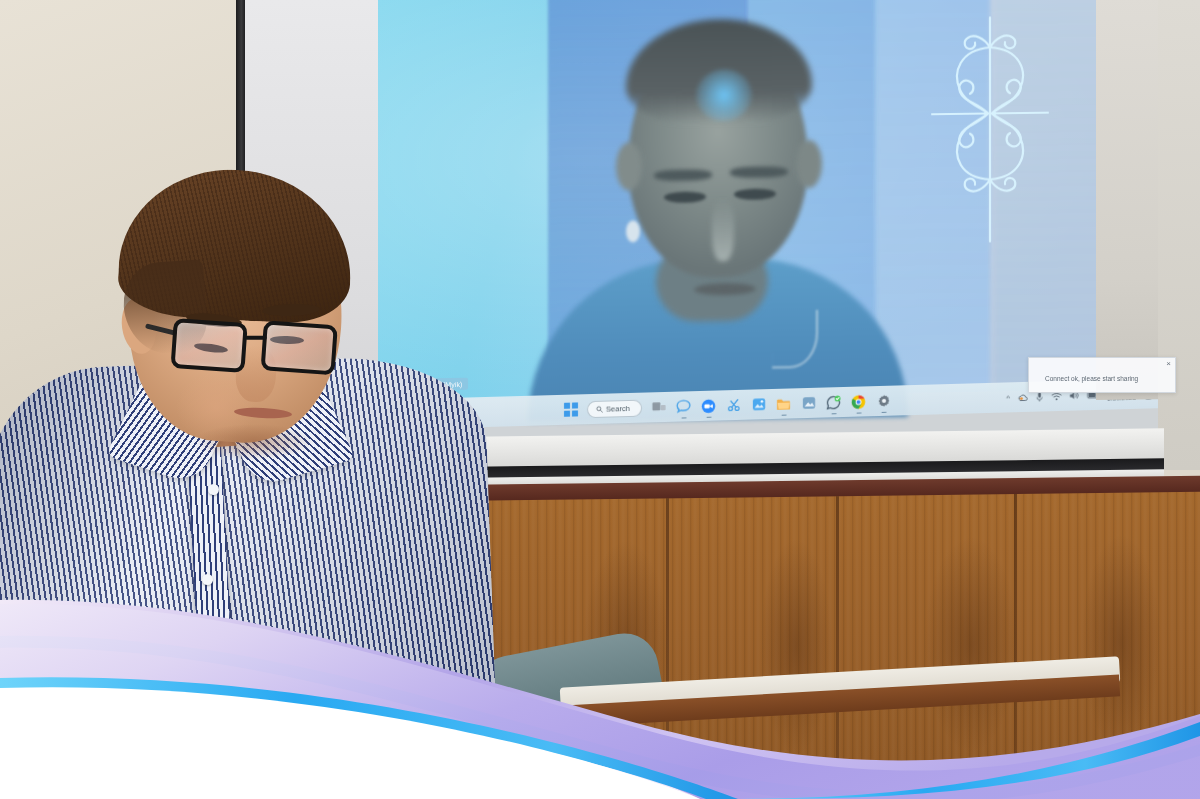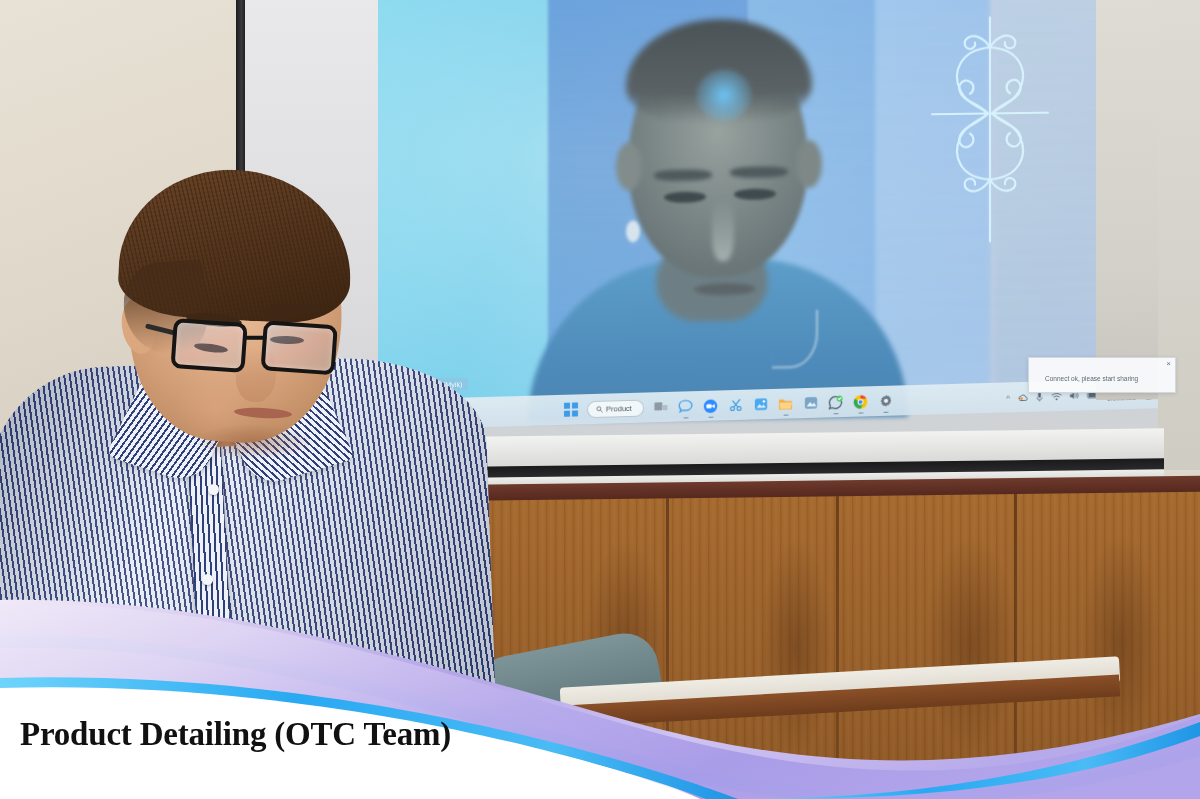--- a/index.html
+++ b/index.html
@@ -718,7 +718,7 @@
               <circle cx="6.5" cy="6.5" r="4.5" fill="none" stroke="#4a5864" stroke-width="1.6"></circle>
               <line x1="10" y1="10" x2="14.5" y2="14.5" stroke="#4a5864" stroke-width="1.6" stroke-linecap="round"></line>
             </svg>
-            <span>Product</span>
+            <span>Search</span>
           </div>
 
           <div class="tb-icon">

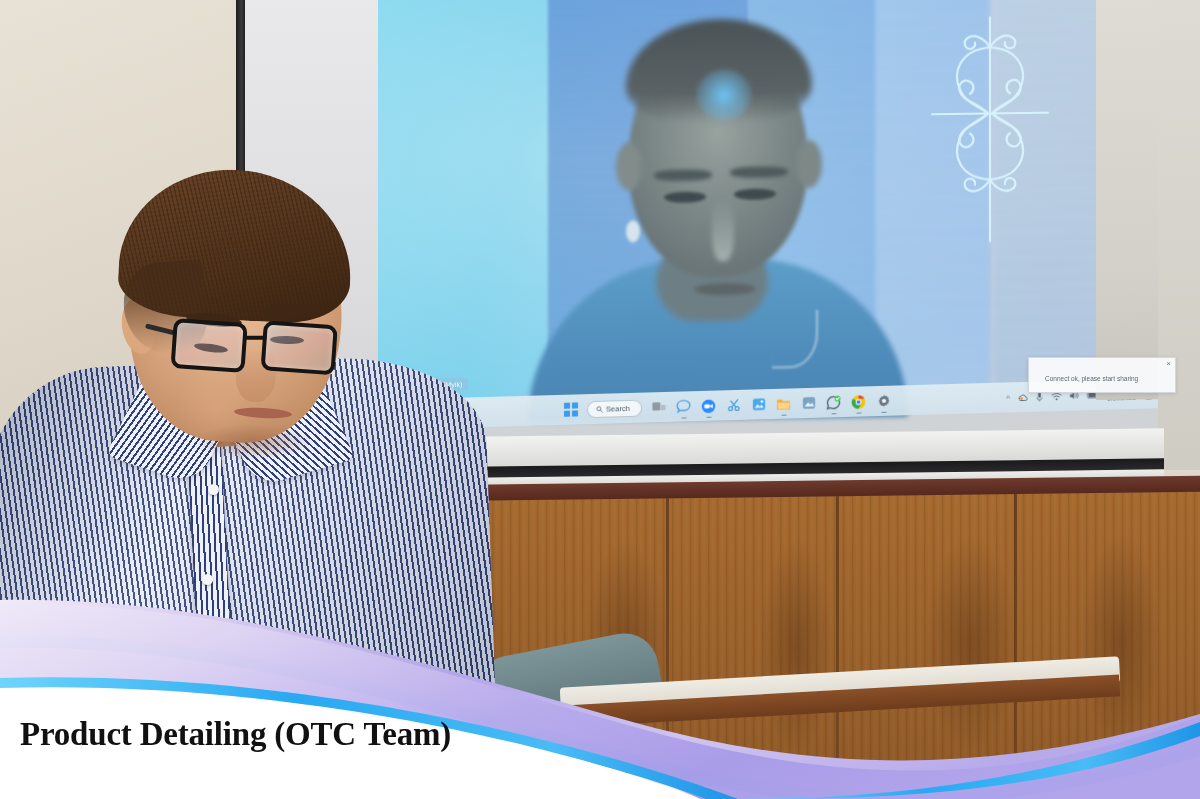--- a/index.html
+++ b/index.html
@@ -960,7 +960,6 @@
     <path d="M0,688 C330,678 620,766 700,799 L0,799 Z" fill="#ffffff"></path>
   </svg>
 
-  <div class="title-text">Product Detailing (OTC Team)</div>
 
 </div>
 

